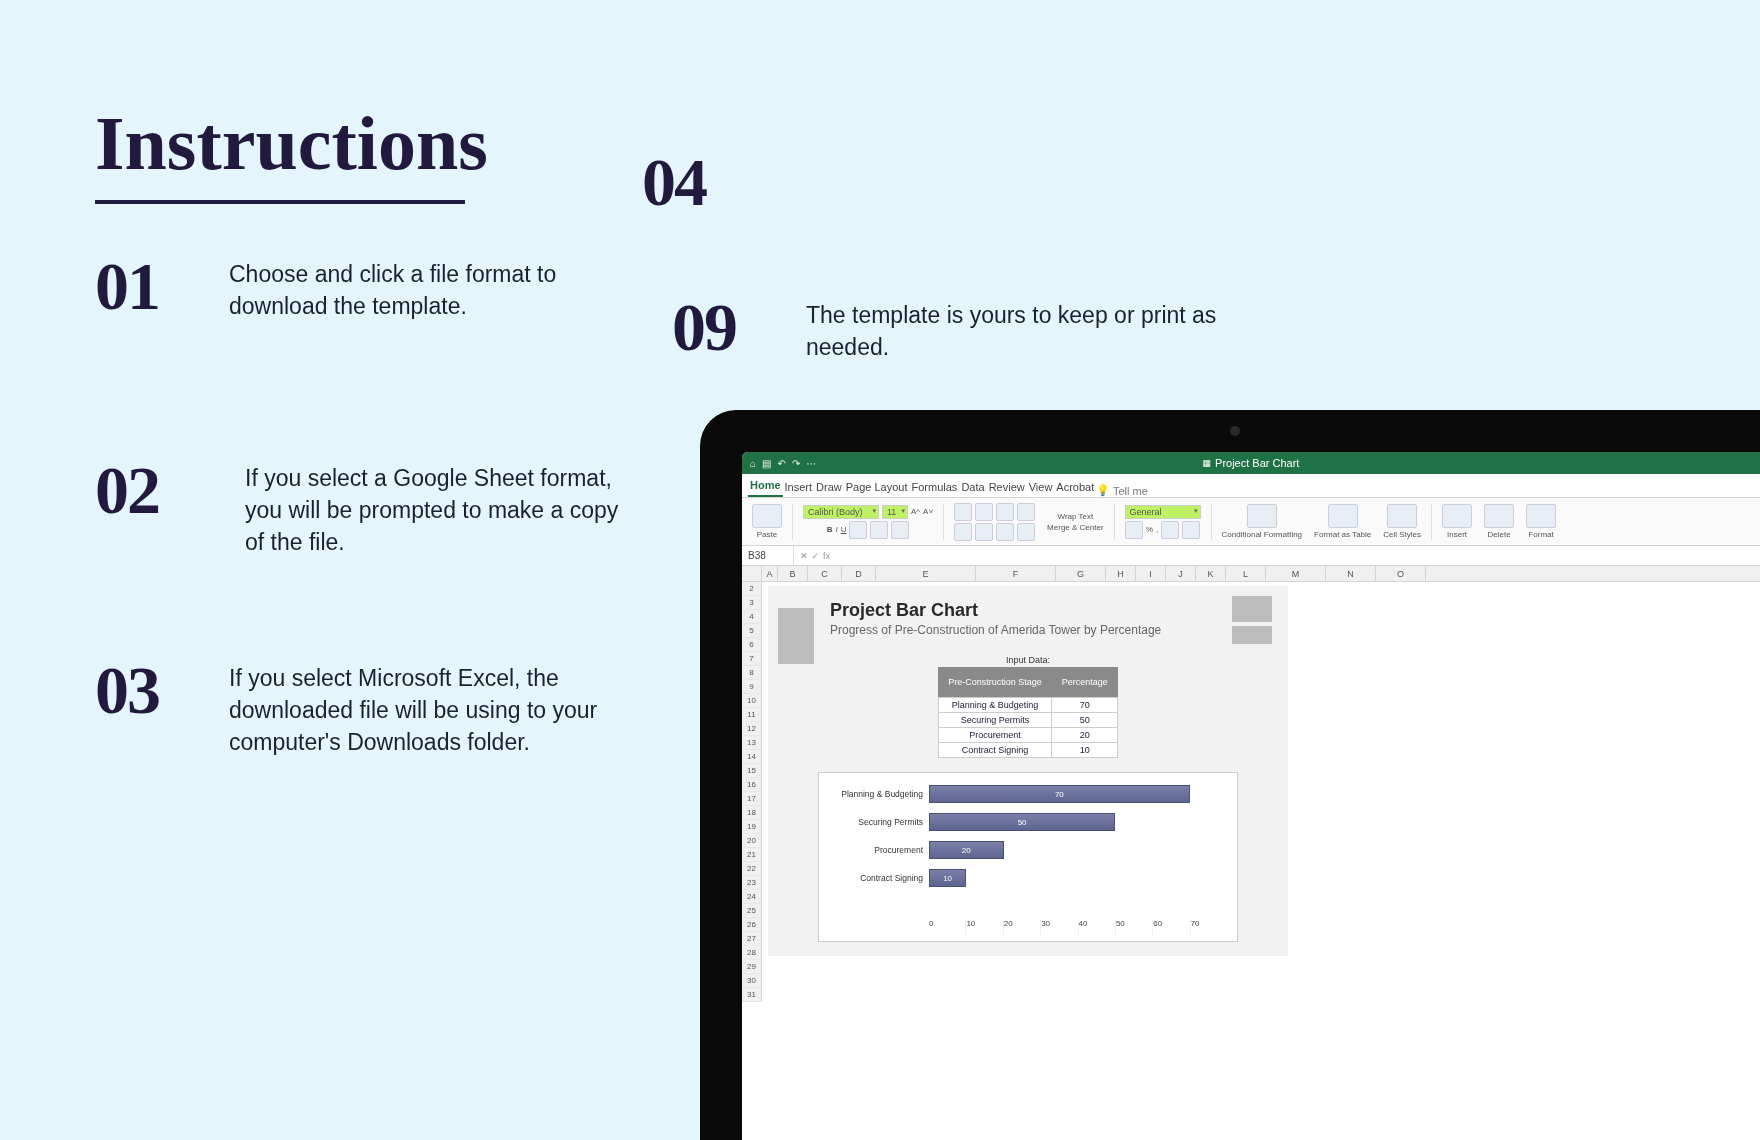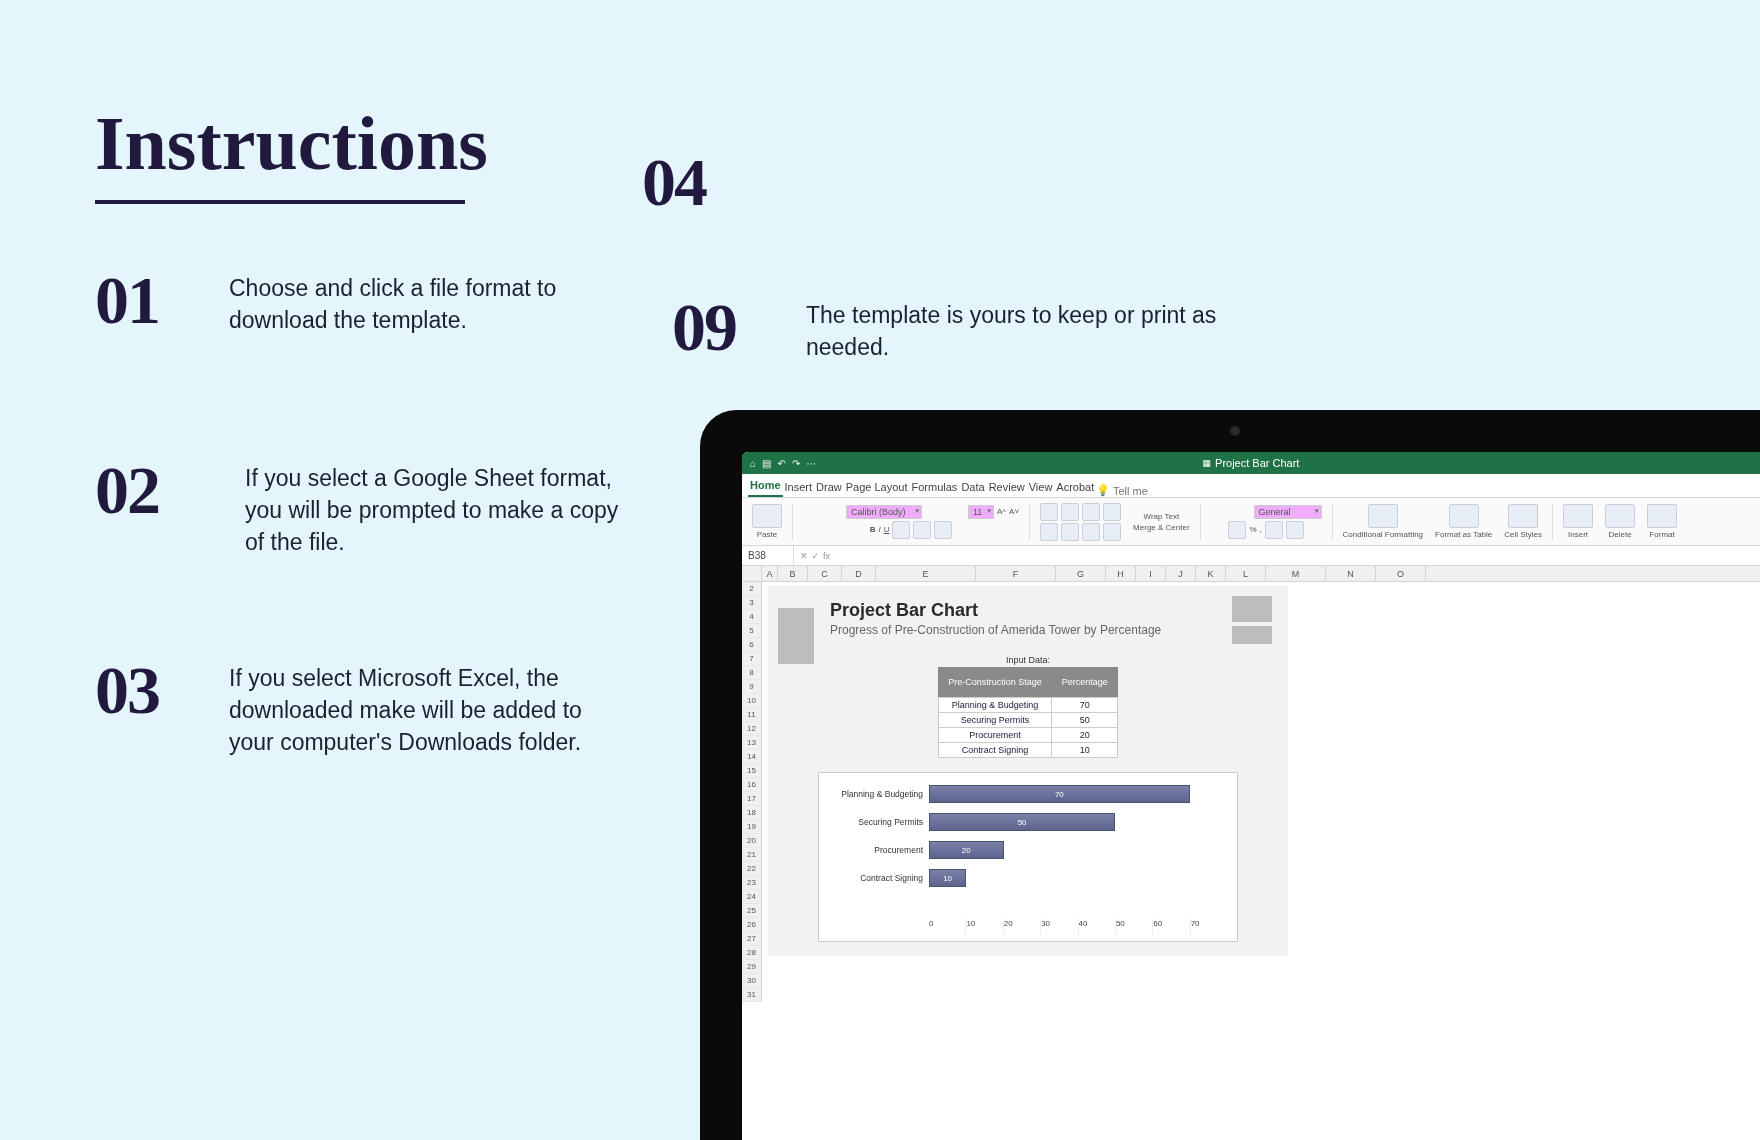--- a/index.html
+++ b/index.html
@@ -53,7 +53,7 @@
     max-width: 380px;
     padding-top: 6px;
   }
-  #s1 { top: 266px; left: 95px; }
+  #s1 { top: 252px; left: 95px; }
   #s2 { top: 456px; left: 95px; gap: 40px; }
   #s3 { top: 656px; left: 95px; }
   #s4 { top: 148px; left: 642px; }

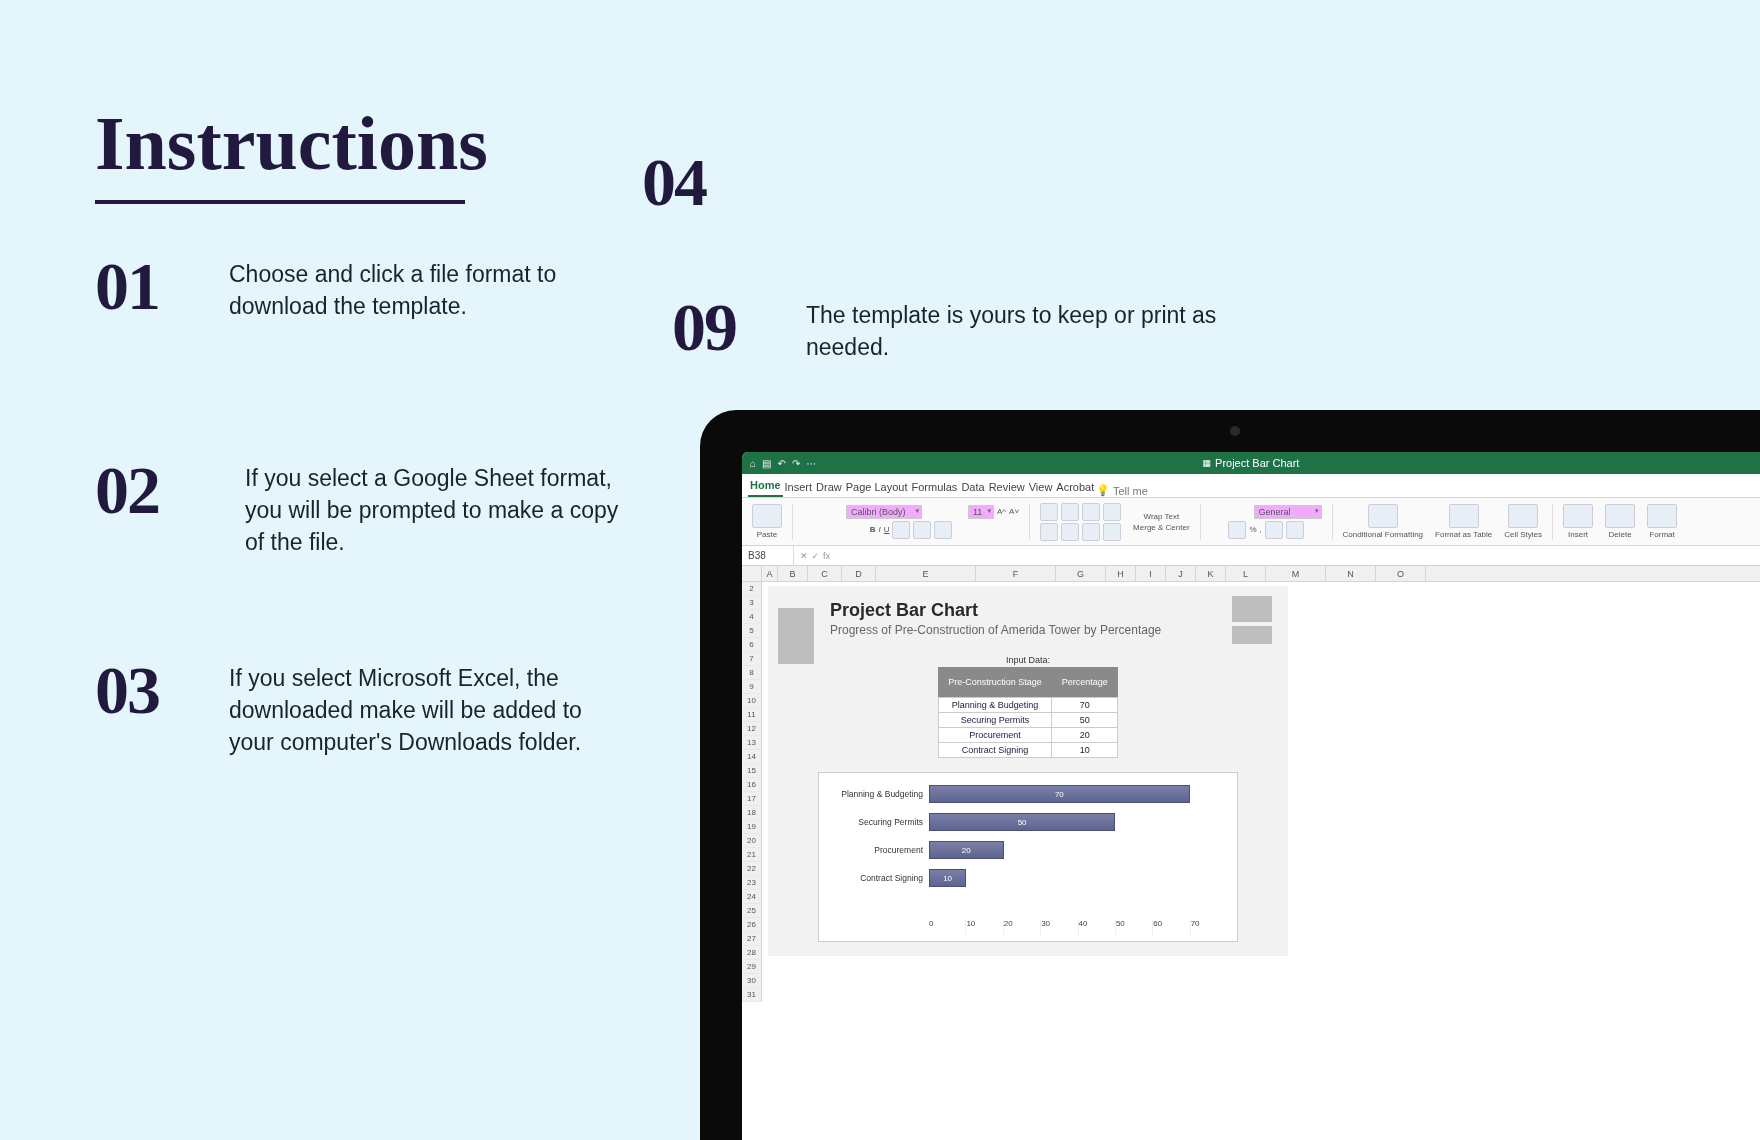--- a/index.html
+++ b/index.html
@@ -137,7 +137,7 @@
   .ricon.big { width:30px; height:24px; }
   .rrow { display:flex; gap:3px; align-items:center;}
   .rtxt { font-size:8px; color:#555; white-space:nowrap;}
-  .rsel { border:1px solid #ccc; font-size:9px; padding:1px 10px 1px 4px; background:#f0abfc; position:relative;margin-left:43px;}
+  .rsel { border:1px solid #ccc; font-size:9px; padding:1px 10px 1px 4px; background:#bef264; position:relative;}
   .rsel::after{ content:"▾"; position:absolute; right:2px; font-size:7px; color:#666;}
   
   .xl-fbar {

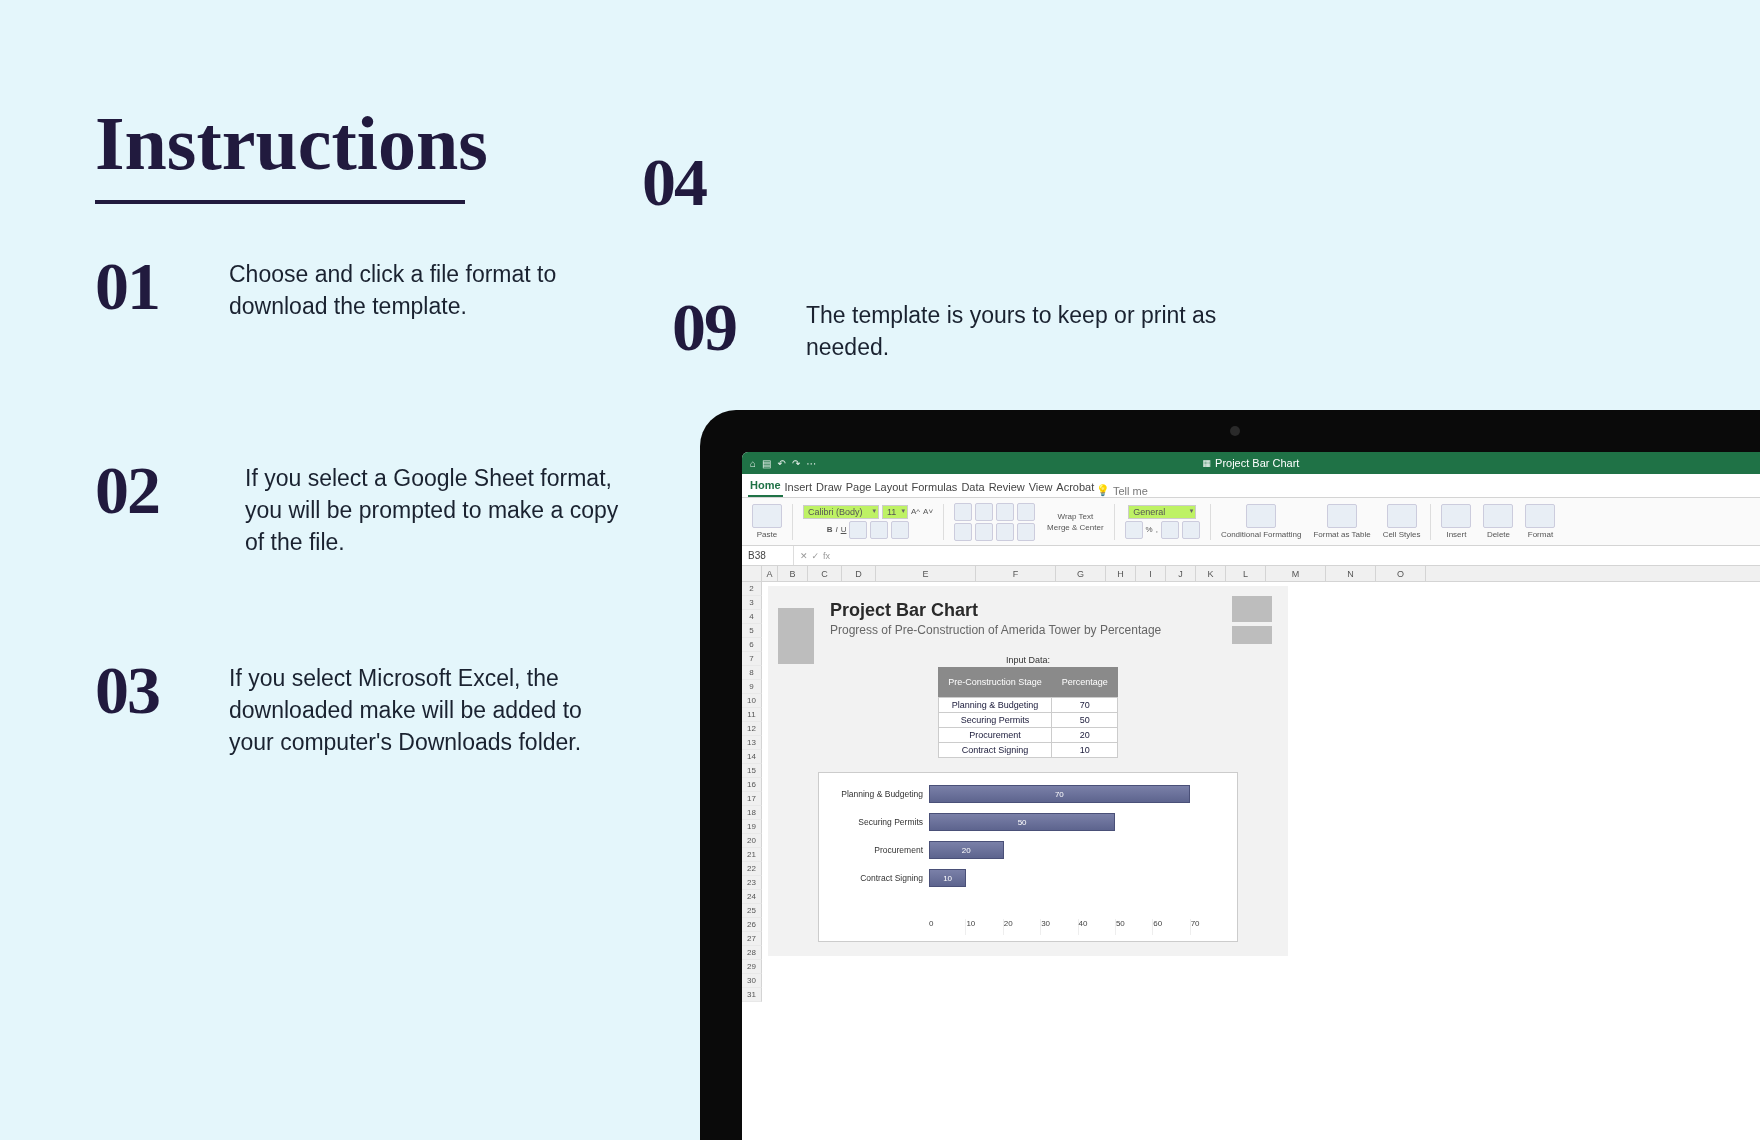--- a/index.html
+++ b/index.html
@@ -295,7 +295,7 @@
       </div>
       <div class="rsep"></div>
       <div class="rgroup">
-        <div class="rsel" style="width:68px">General</div>
+        <div class="rsel" style="width:76px">General</div>
         <div class="rrow">
           <div class="ricon"></div>
           <span class="rtxt">%</span>

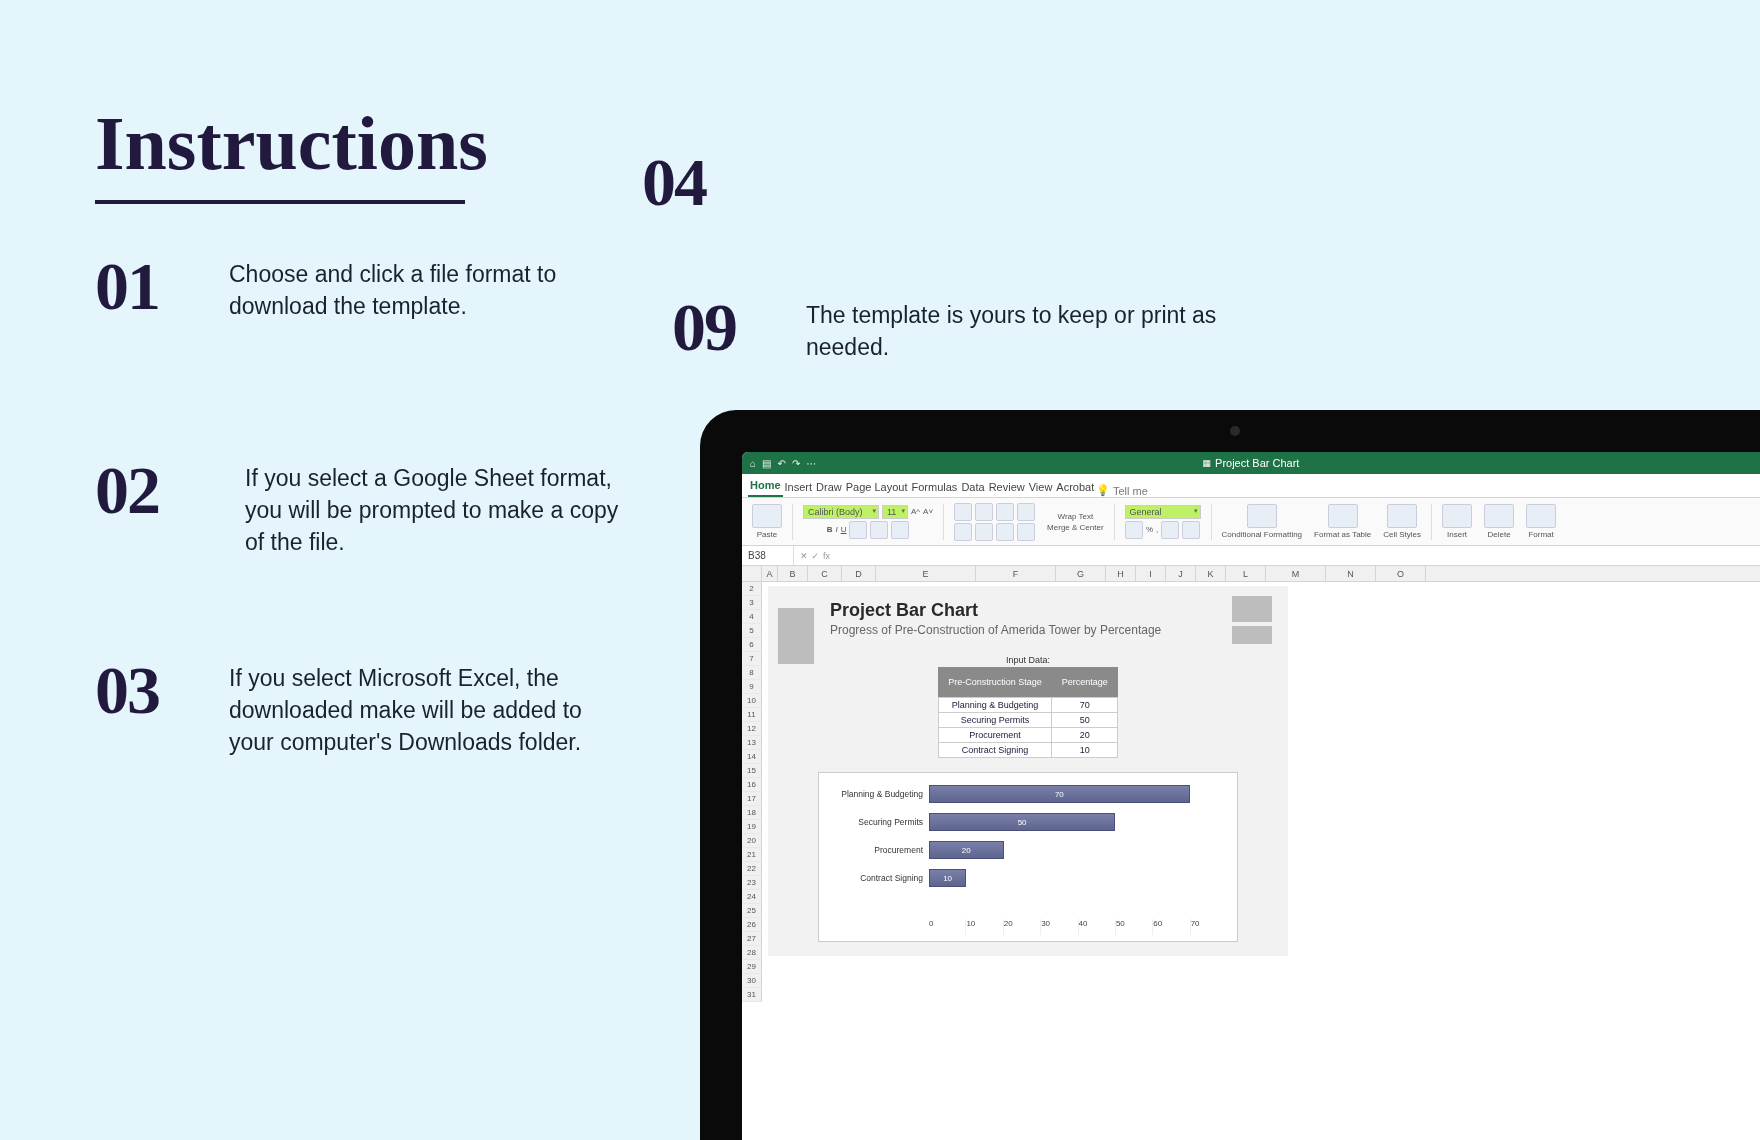--- a/index.html
+++ b/index.html
@@ -211,7 +211,7 @@
 </div>
 <div class="step" id="s3">
   <div class="step-num">03</div>
-  <div class="step-text">If you select Microsoft Excel, the downloaded make will be added to your computer's Downloads folder.</div>
+  <div class="step-text">If you select Microsoft Excel, the downloaded file will be using to your computer's Downloads folder.</div>
 </div>
 <div class="step" id="s4">
   <div class="step-num">04</div>

